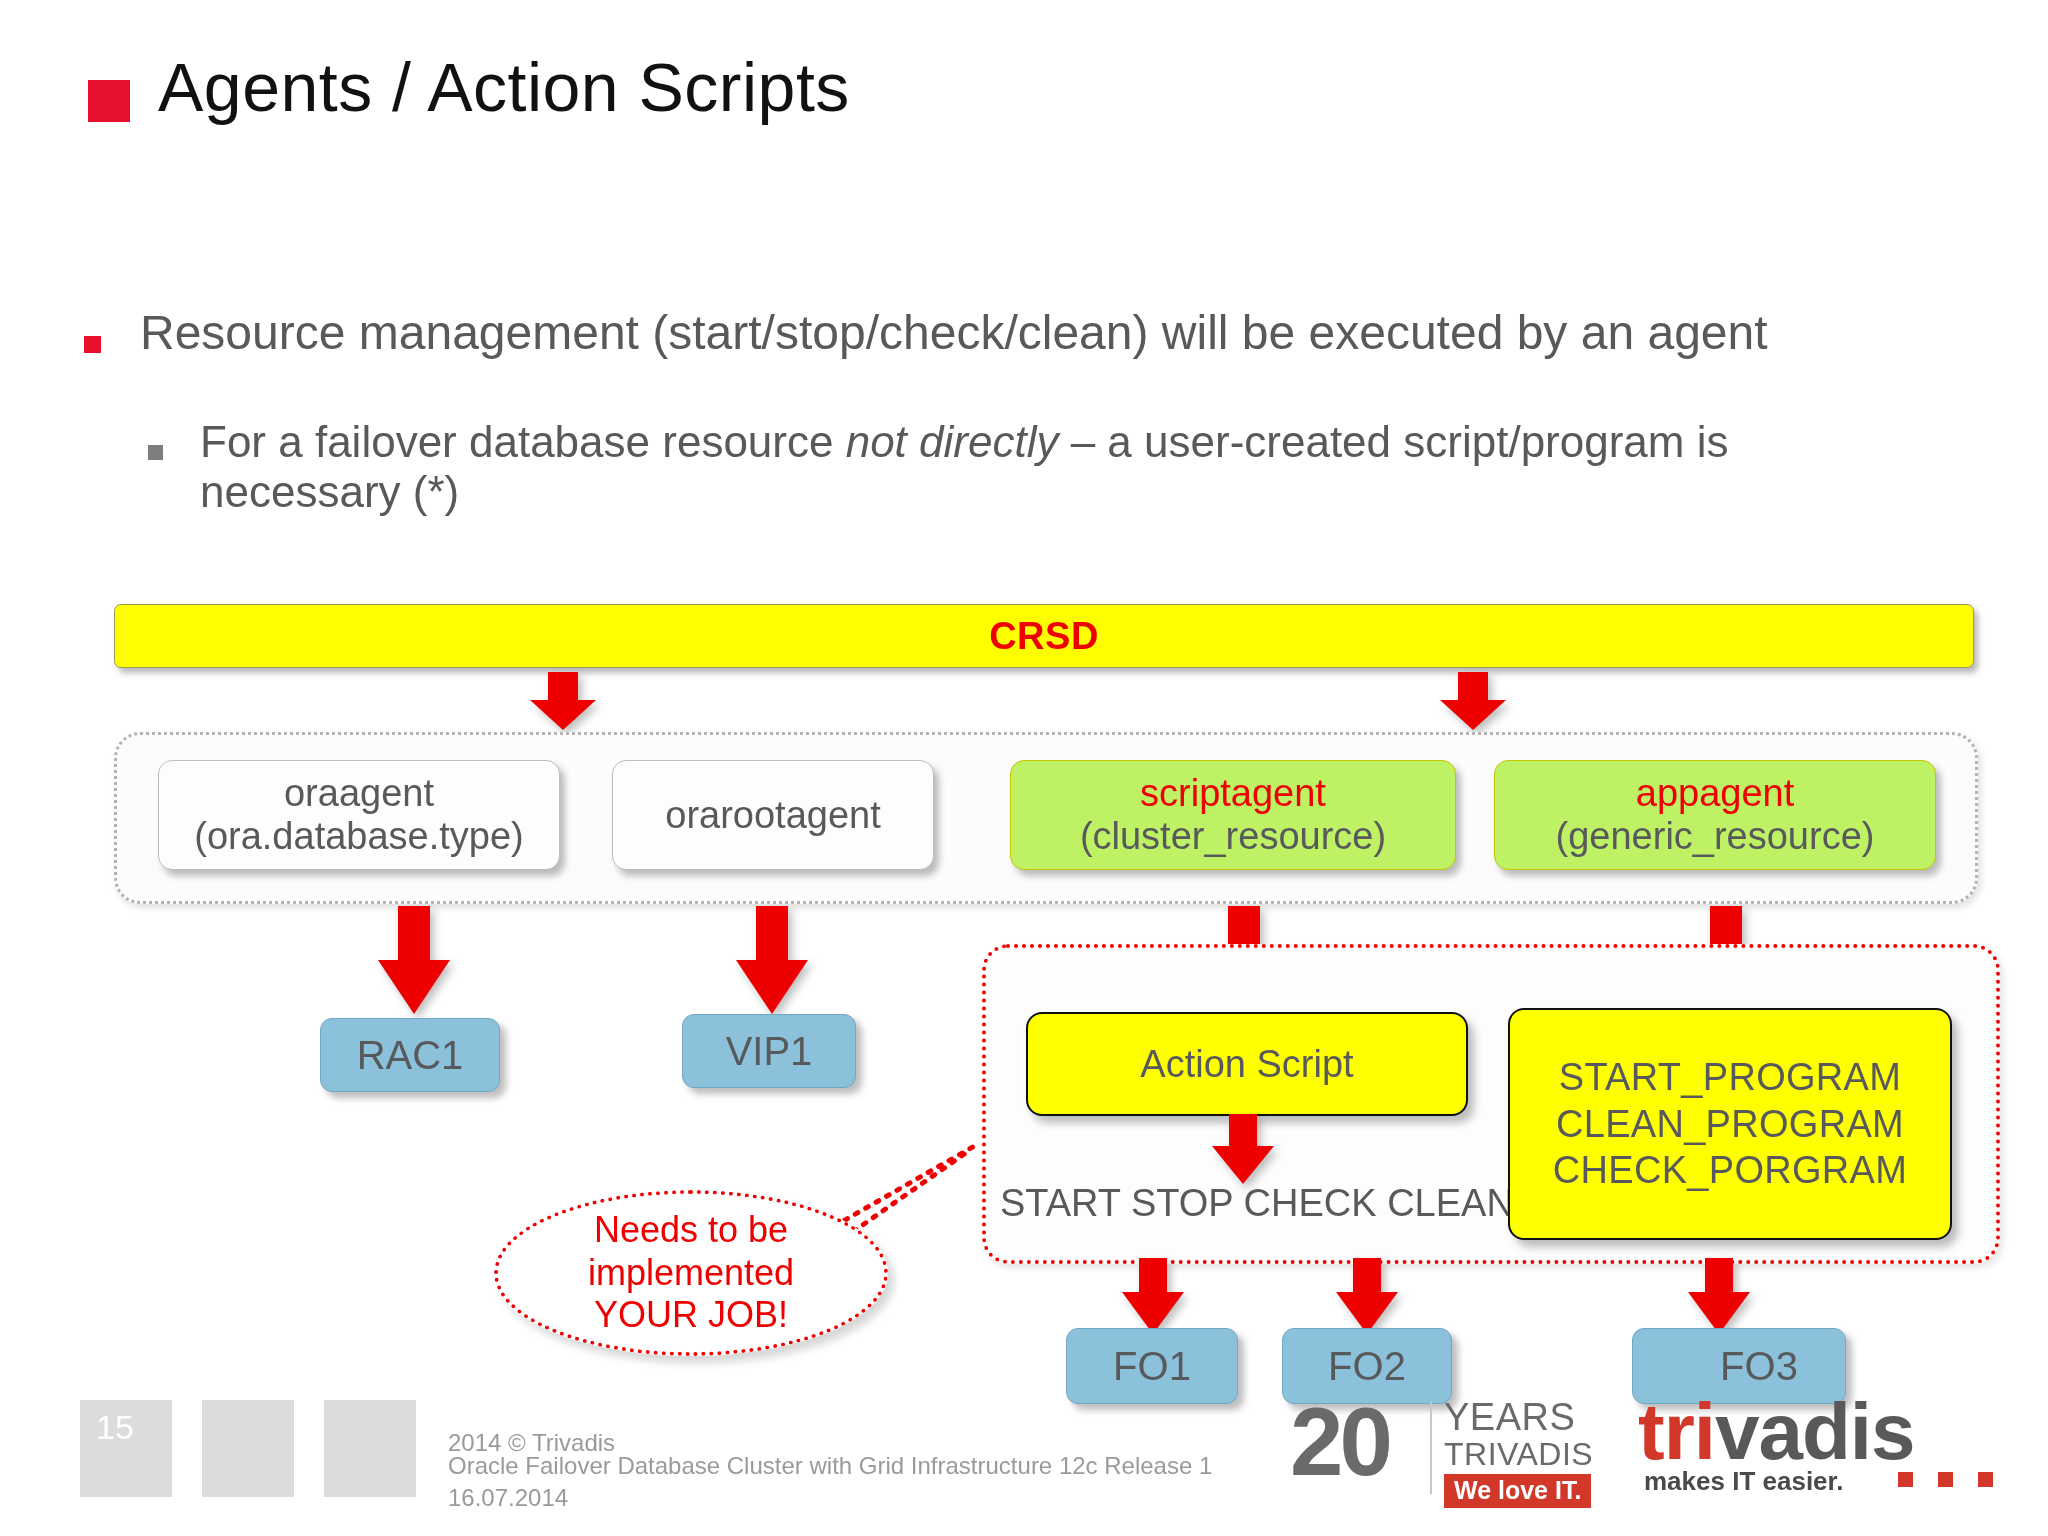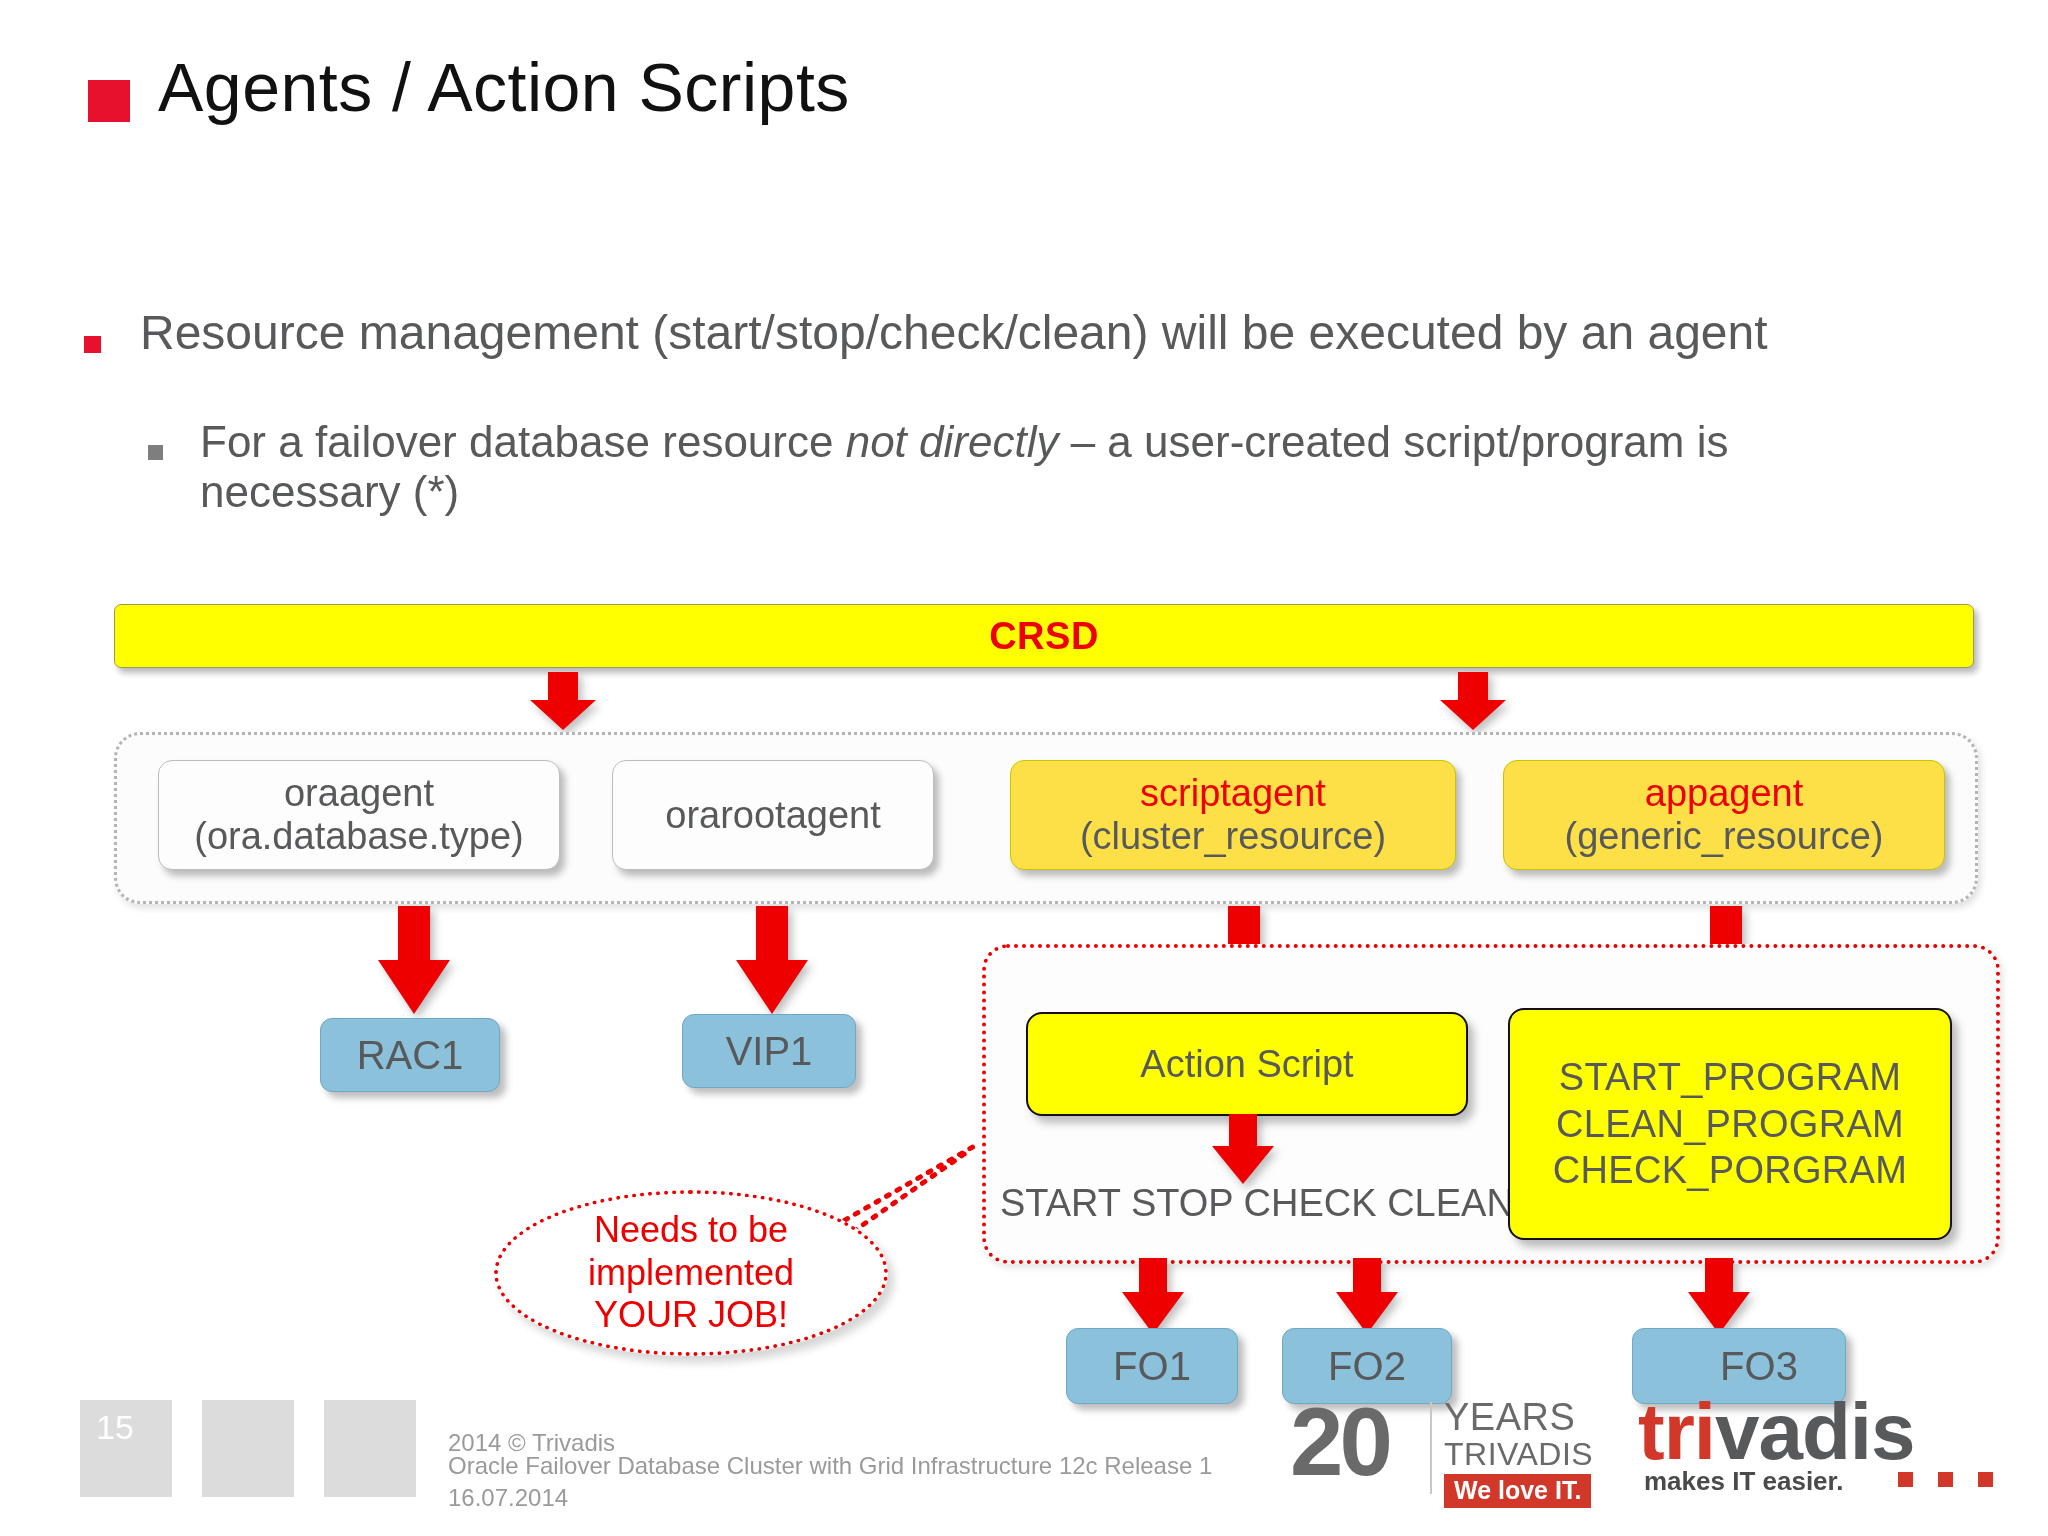--- a/index.html
+++ b/index.html
@@ -106,7 +106,7 @@
     border: 1.5px solid #BDBDBD;
   }
   .agent-box.yellow {
-    background: #fde047;
+    background: #bef264;
     border: 1.5px solid #C6C600;
   }
   .agent-name { font-size: 38px; color: #58595B; }

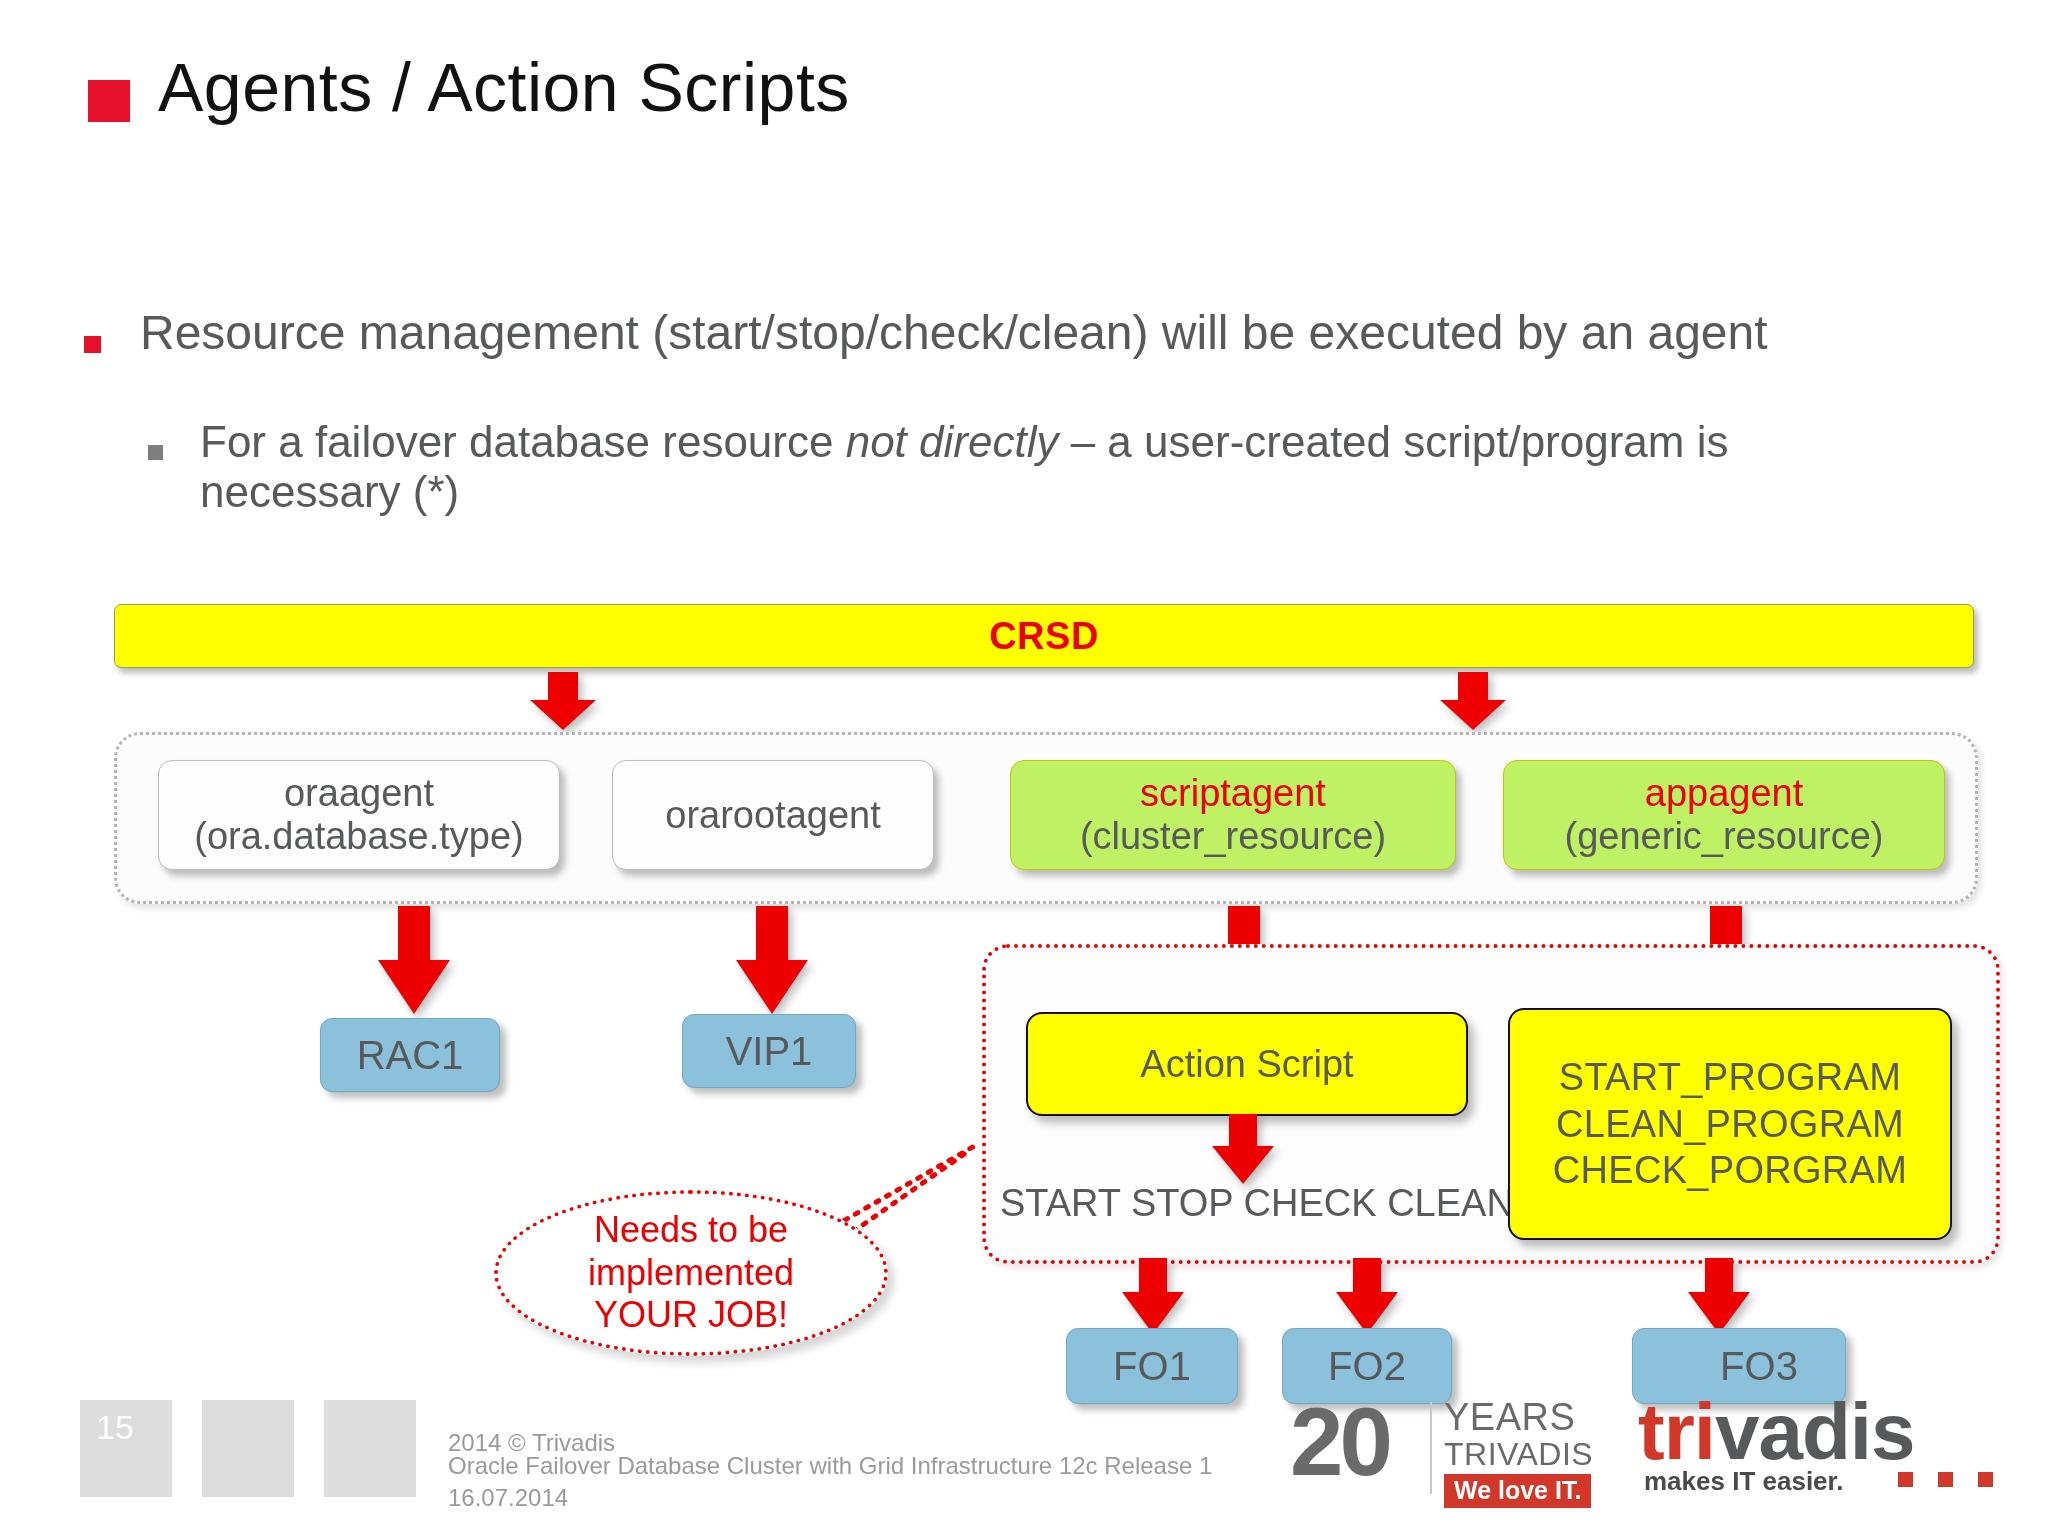--- a/index.html
+++ b/index.html
@@ -116,7 +116,7 @@
   #agent-oraagent      { left: 158px; top: 760px; width: 400px; height: 108px; }
   #agent-orarootagent  { left: 612px; top: 760px; width: 320px; height: 108px; }
   #agent-scriptagent   { left: 1010px; top: 760px; width: 444px; height: 108px; }
-  #agent-appagent      { left: 1494px; top: 760px; width: 440px; height: 108px; margin-left: 9px; }
+  #agent-appagent      { left: 1494px; top: 760px; width: 440px; height: 108px; }
 
   
   .script-container {

